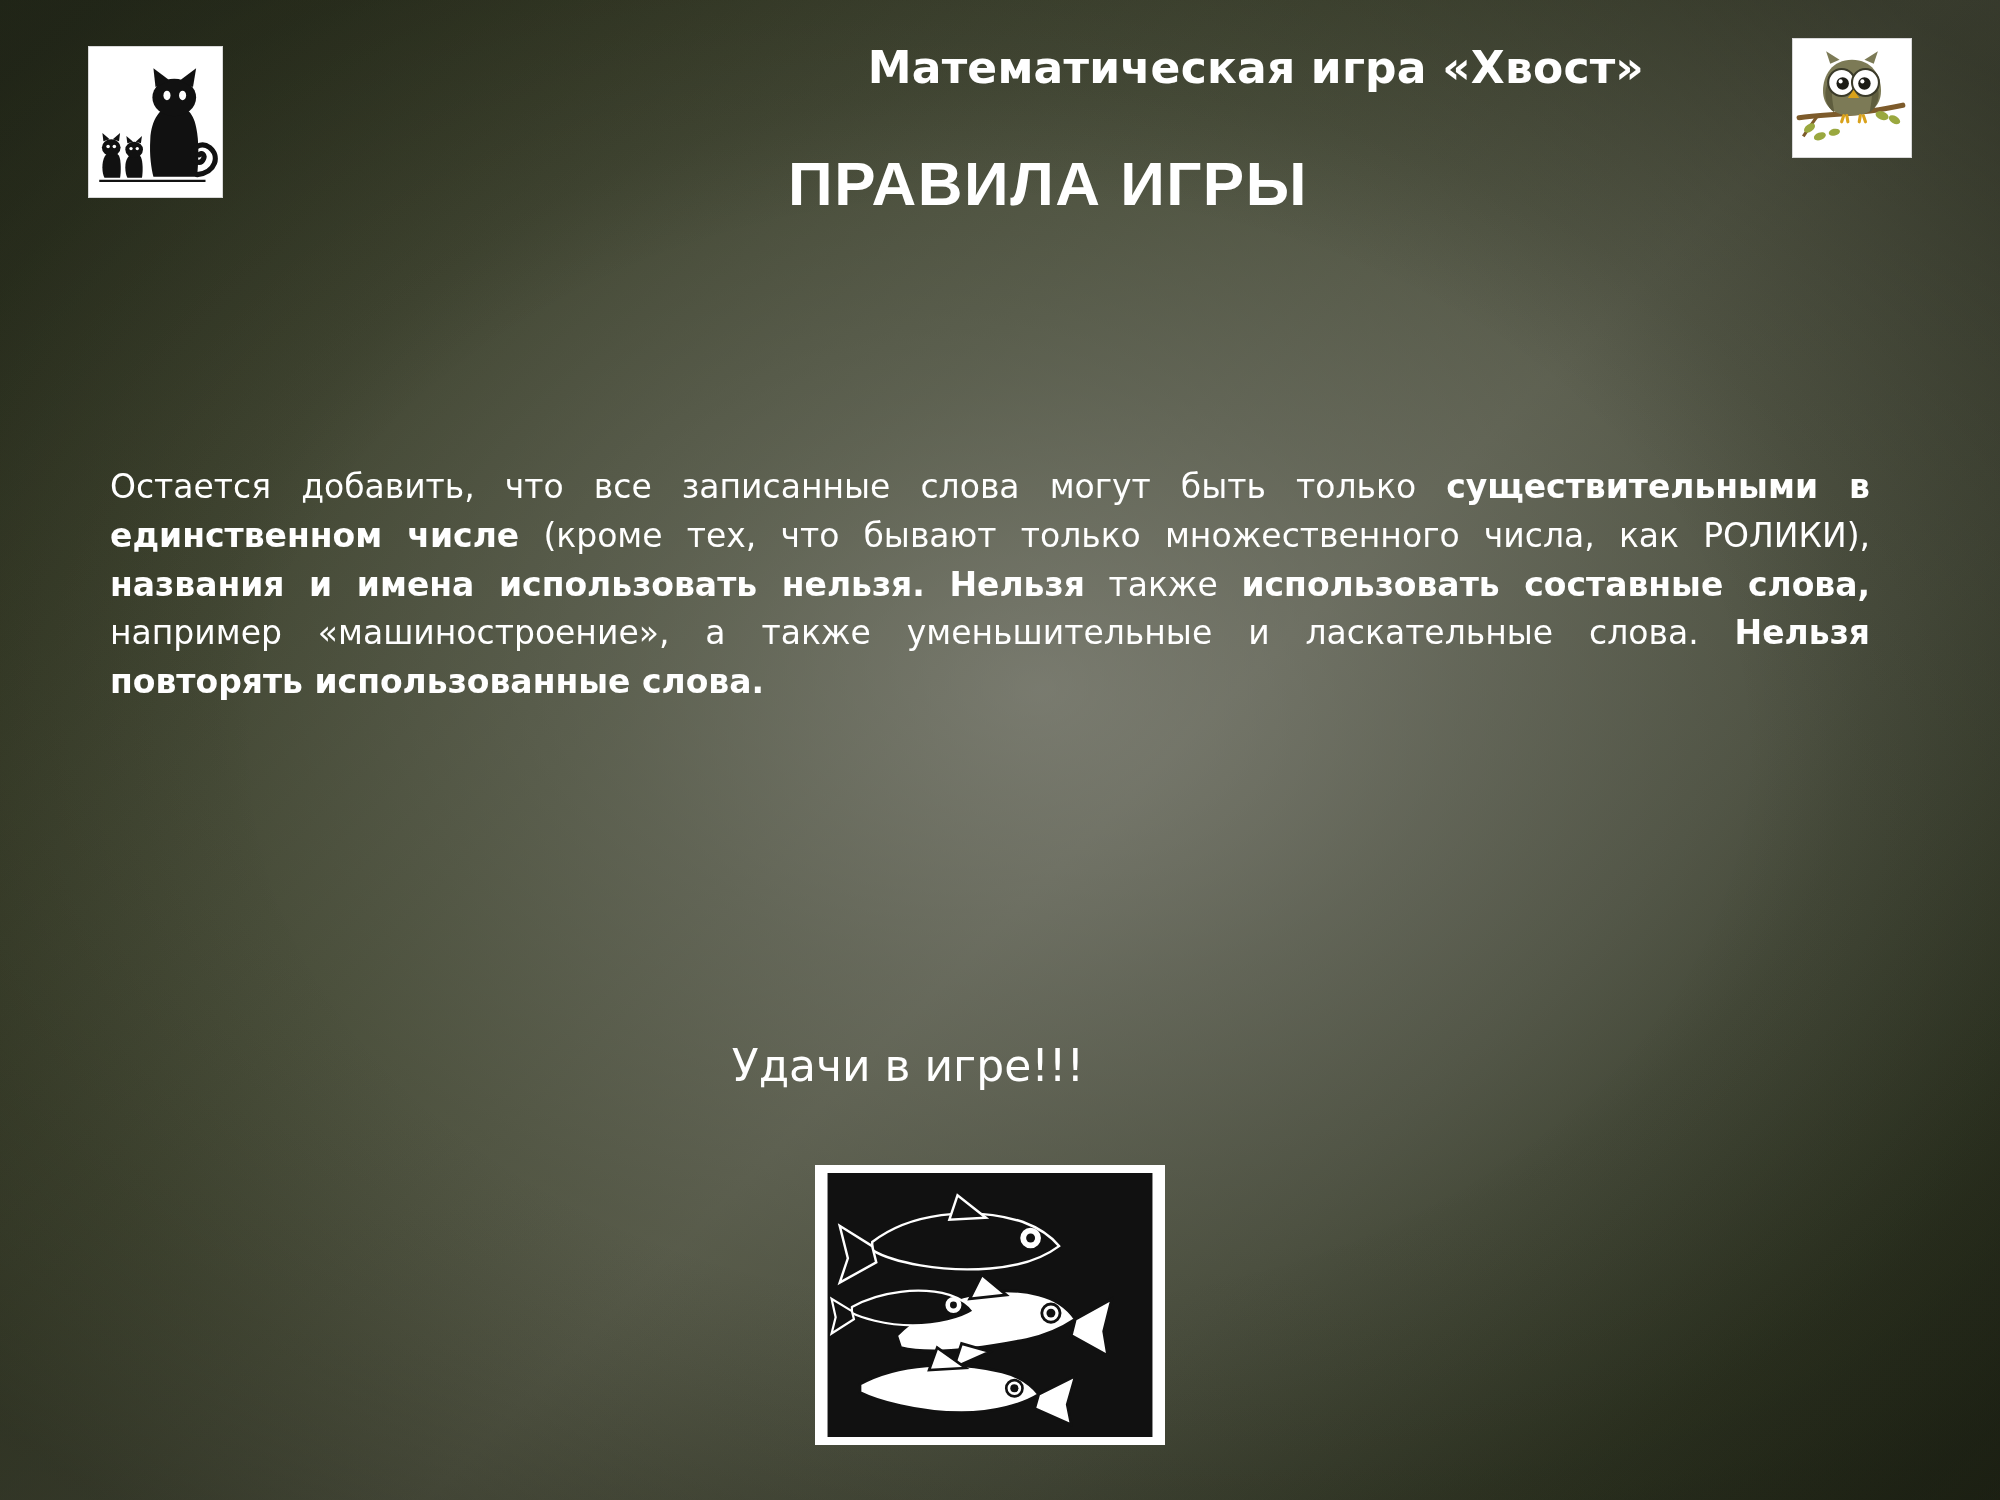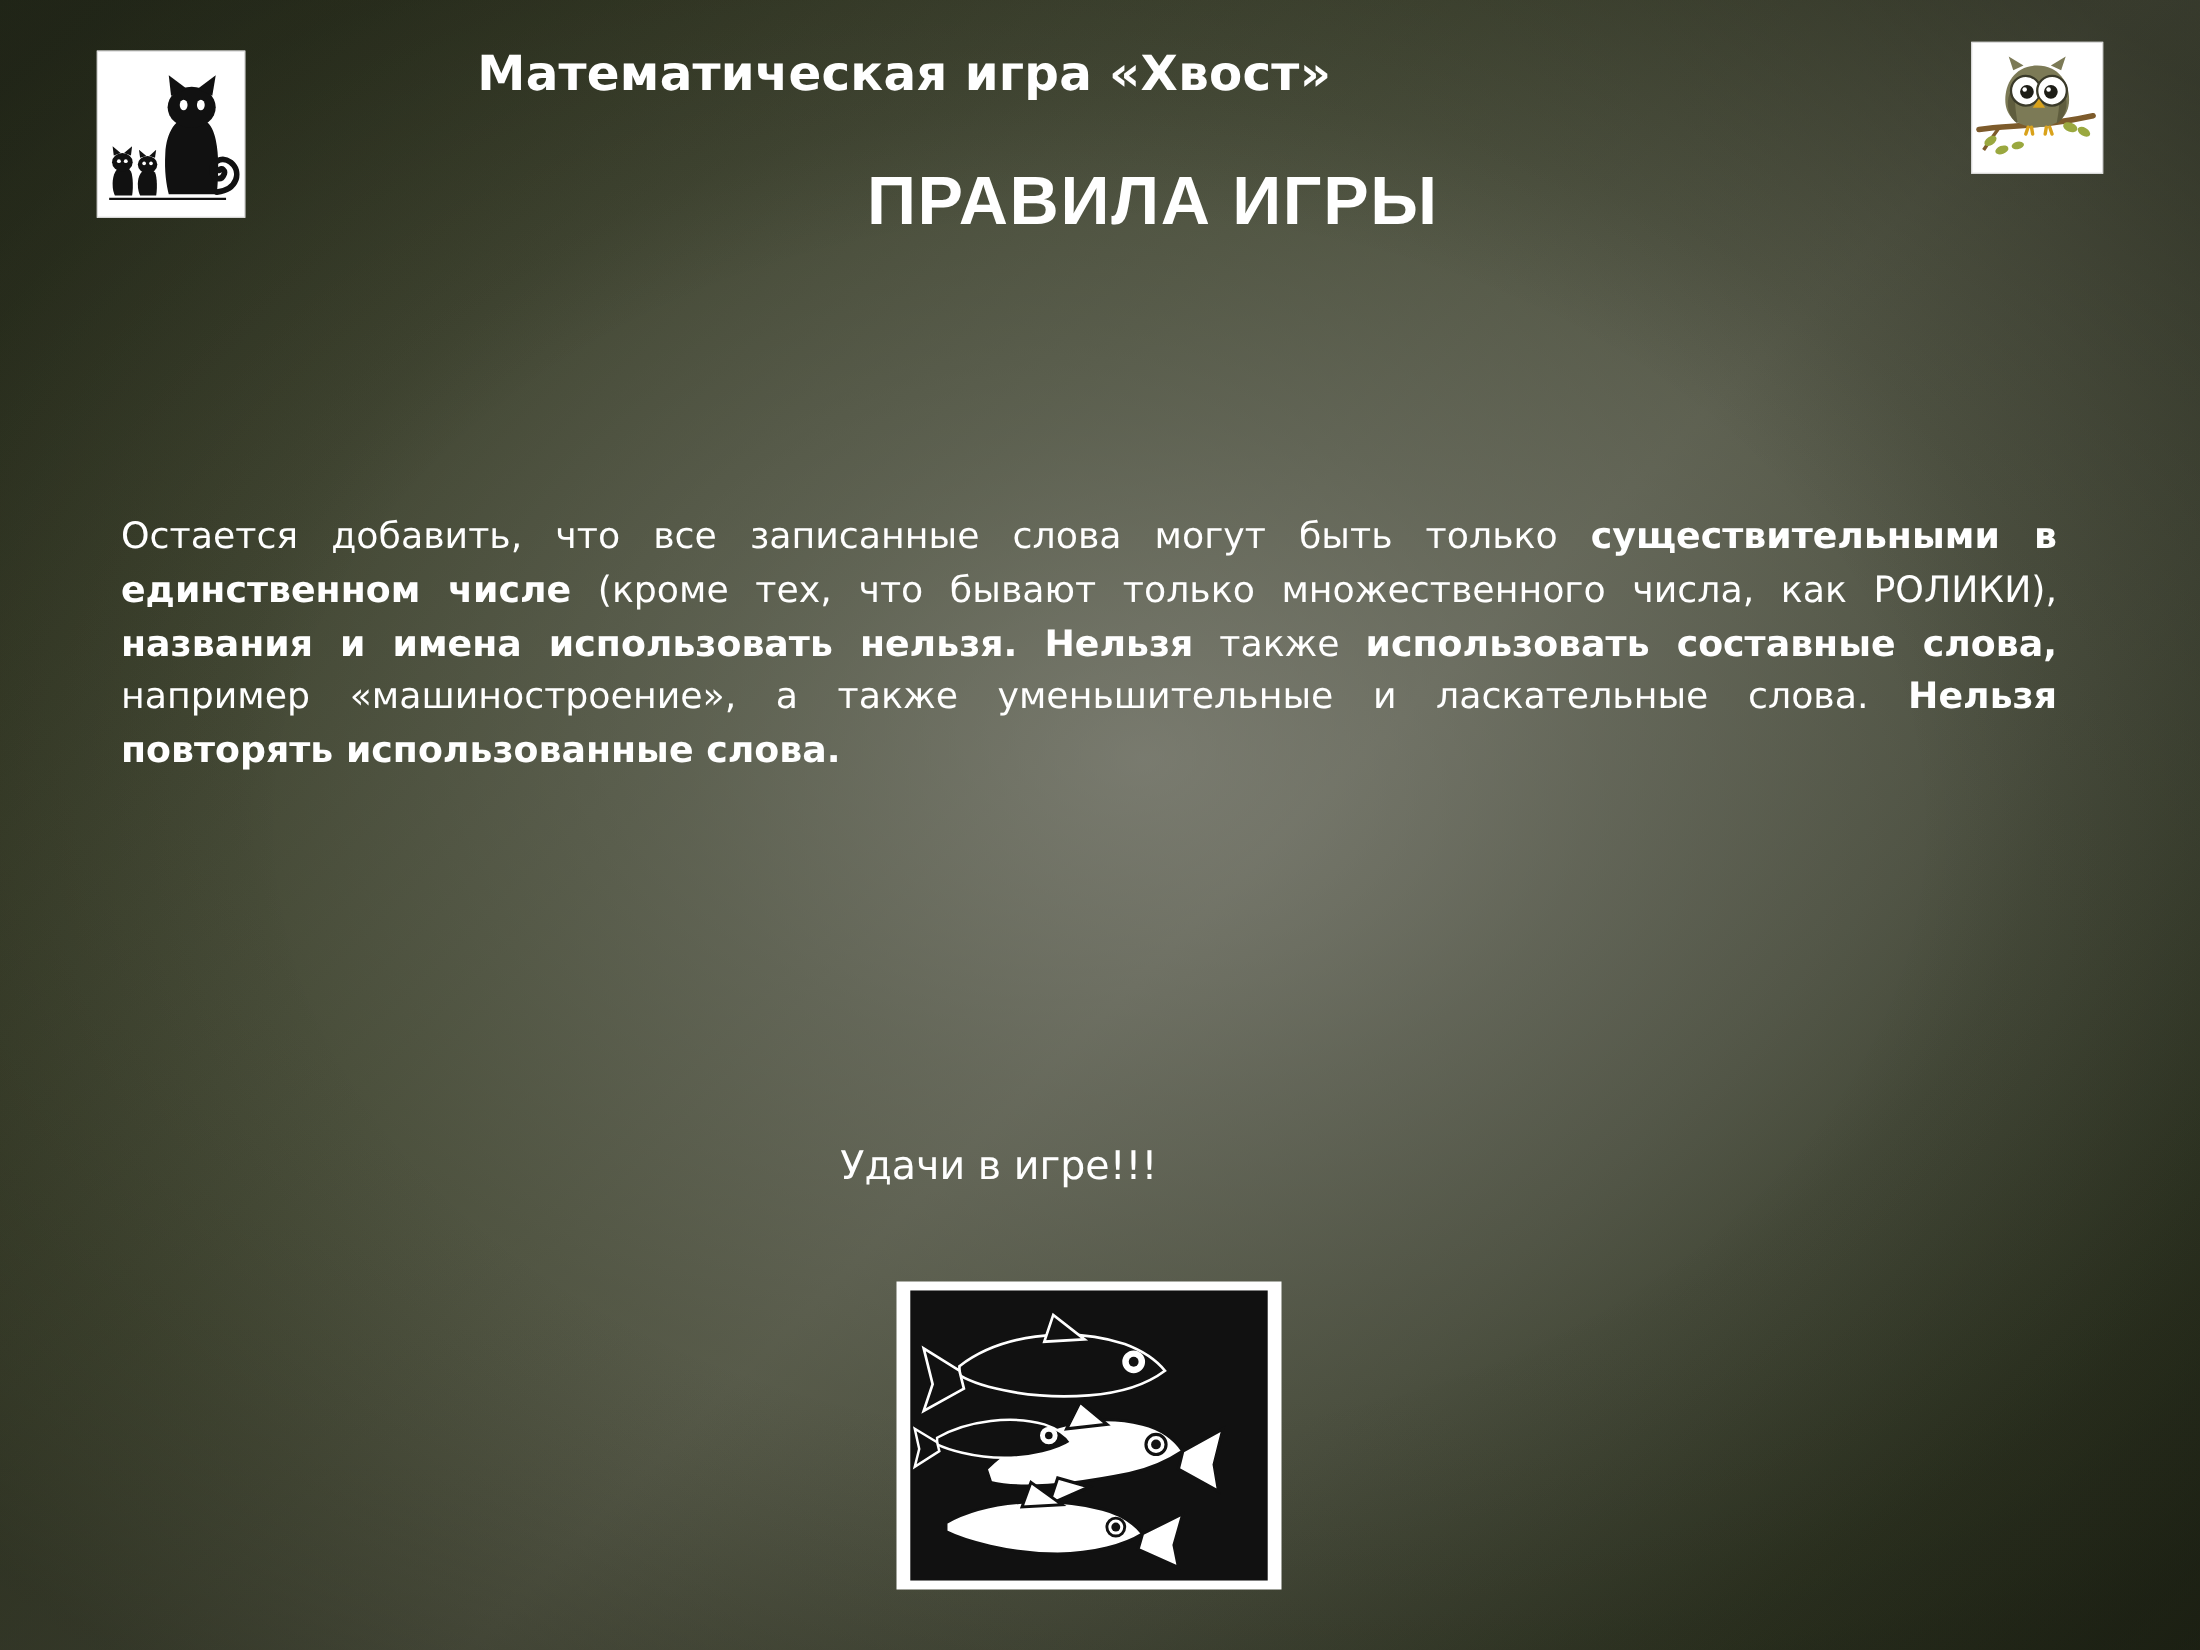--- a/index.html
+++ b/index.html
@@ -72,7 +72,7 @@
     top: 42px;
     left: 0;
     width: 1644px;
-    text-align: center;
+    text-align: right;
     color: #ffffff;
     font-size: 44px;
     font-weight: bold;

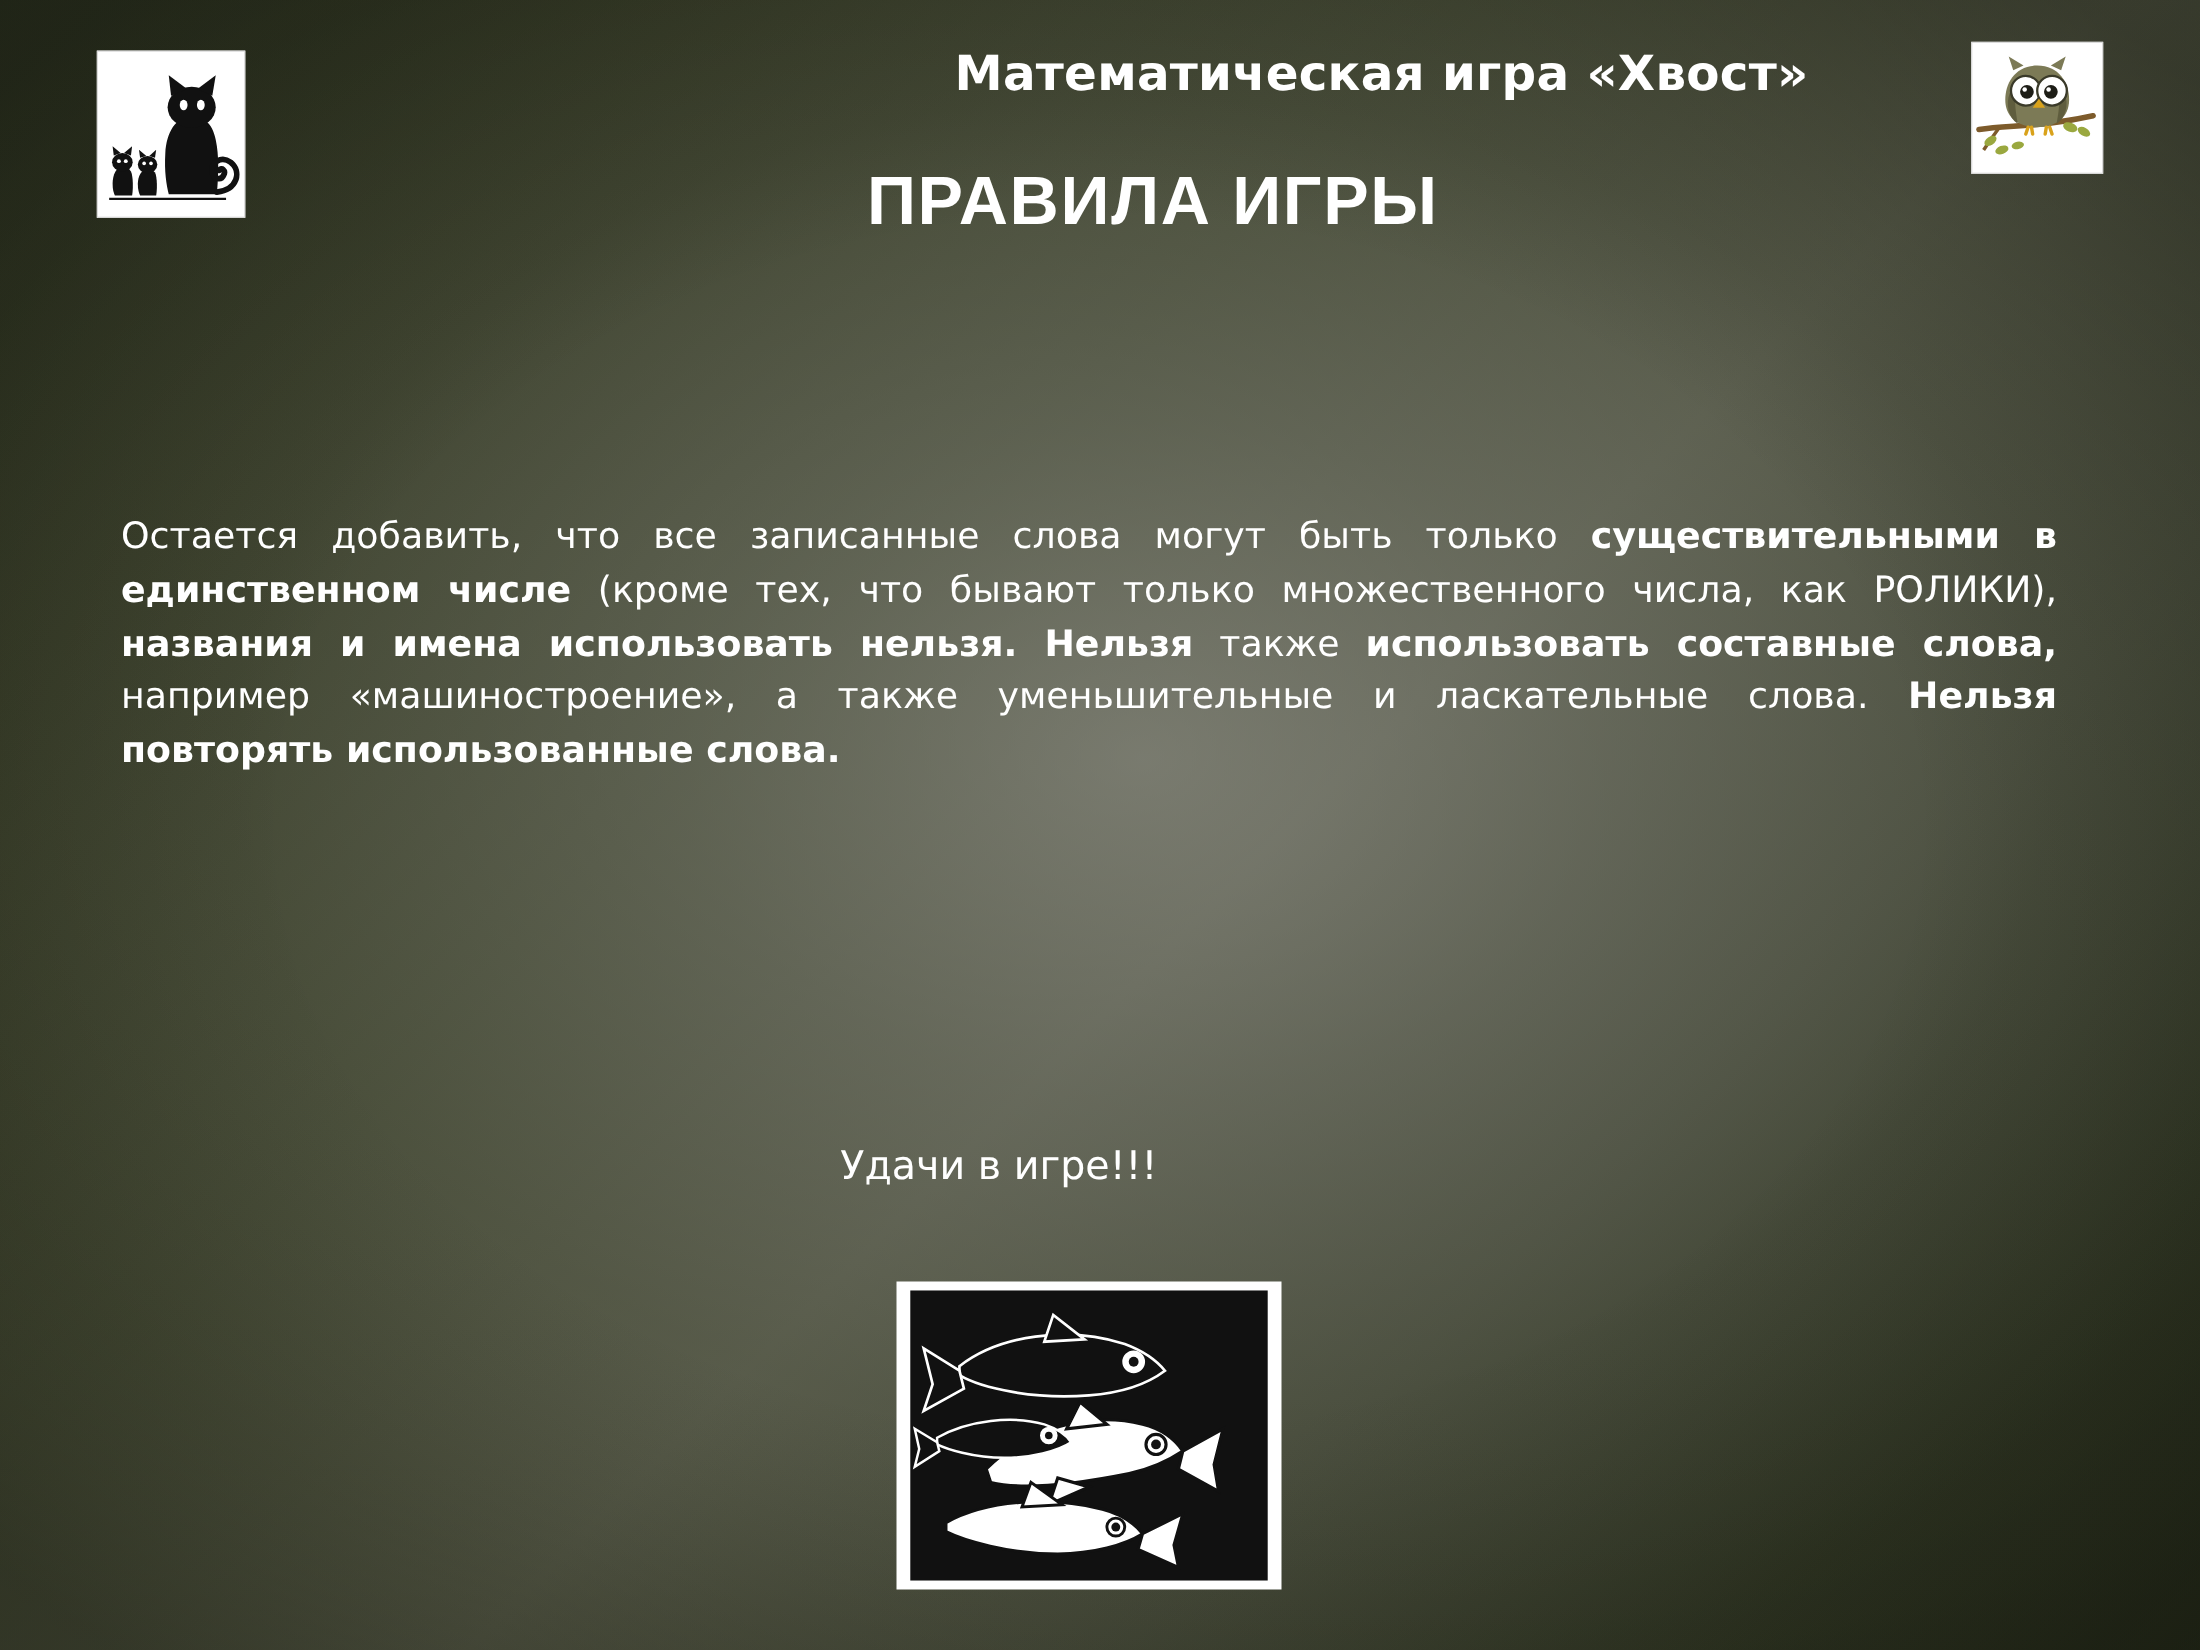--- a/index.html
+++ b/index.html
@@ -116,7 +116,7 @@
     width: 1816px;
     text-align: center;
     color: #ffffff;
-    font-size: 36px;
+    font-size: 44px;
     font-family: "DejaVu Sans", sans-serif;
   }
 

